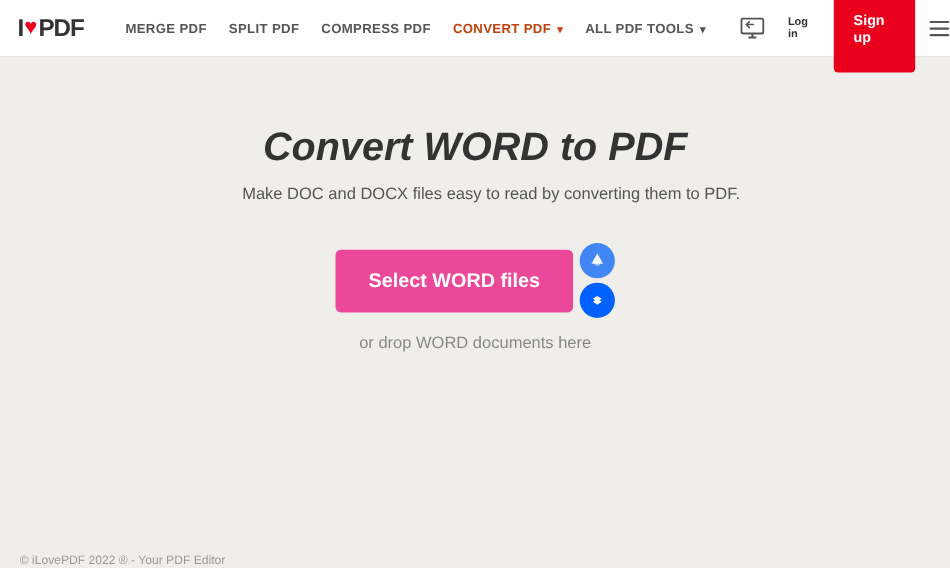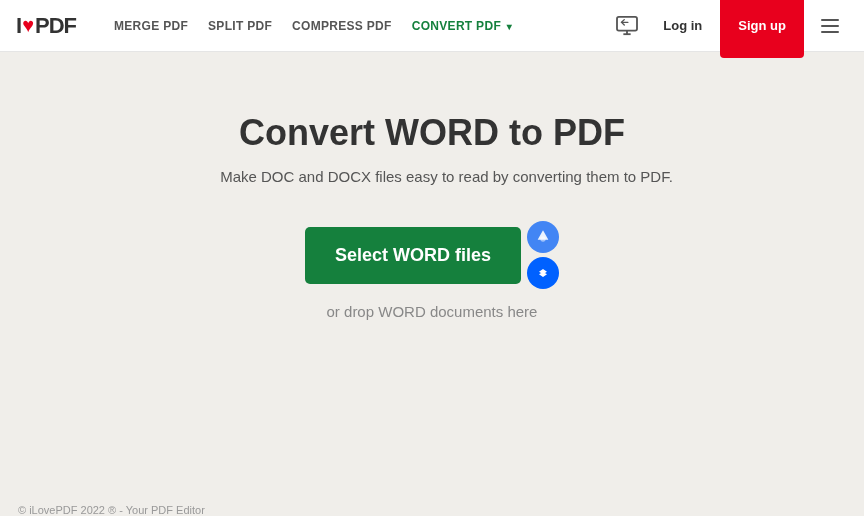--- a/index.html
+++ b/index.html
@@ -66,7 +66,7 @@
     }
 
     .nav-link.active {
-      color: #15803d;
+      color: #c2410c;
     }
 
     .nav-link .arrow {

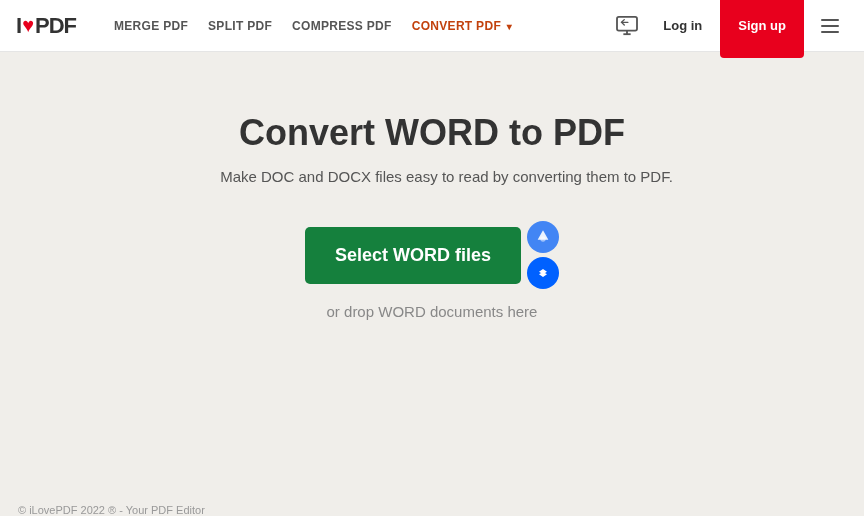--- a/index.html
+++ b/index.html
@@ -241,6 +241,7 @@
     <span class="nav-link">SPLIT PDF</span>
     <span class="nav-link">COMPRESS PDF</span>
     <span class="nav-link active"><span>CONVERT PDF</span> <span class="arrow">▾</span></span>
+    <span class="nav-link"><span>ALL PDF TOOLS</span> <span class="arrow">▾</span></span>
   </div>
 
   <div class="nav-right">

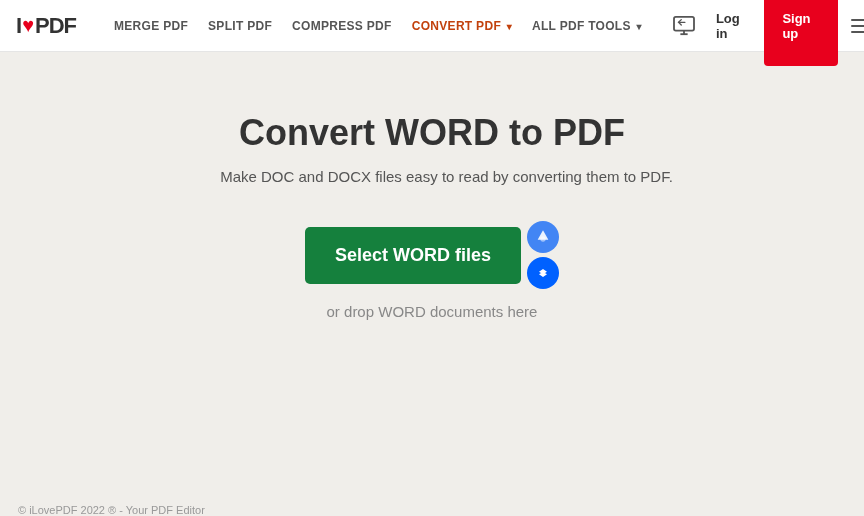--- a/index.html
+++ b/index.html
@@ -92,7 +92,7 @@
     }
 
     .nav-login {
-      font-size: 13px;
+      font-size: 10px;
       font-weight: 600;
       color: #333;
       cursor: pointer;

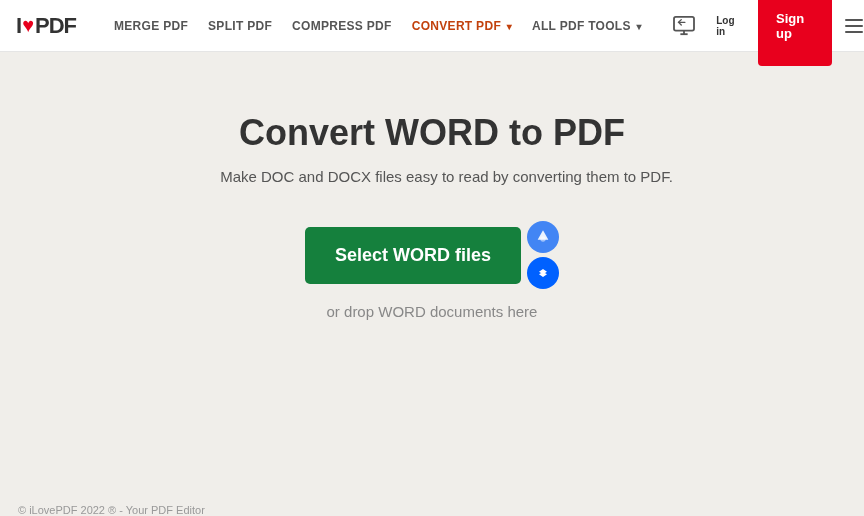--- a/index.html
+++ b/index.html
@@ -135,6 +135,7 @@
       color: #333;
       margin-bottom: 14px;
       text-align: center;
+      font-style: italic;
     }
 
     .page-subtitle {

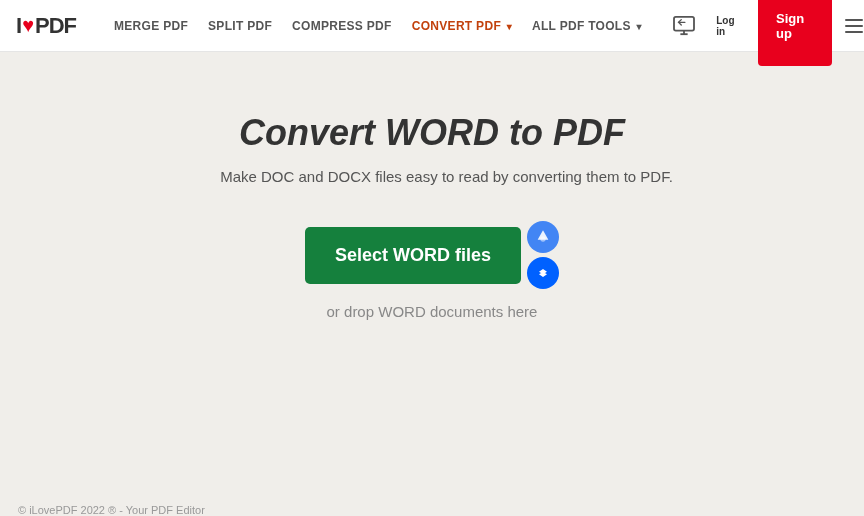--- a/index.html
+++ b/index.html
@@ -154,7 +154,7 @@
     }
 
     .select-btn {
-      background-color: #15803d;
+      background-color: #ec4899;
       color: #fff;
       font-size: 18px;
       font-weight: 700;

